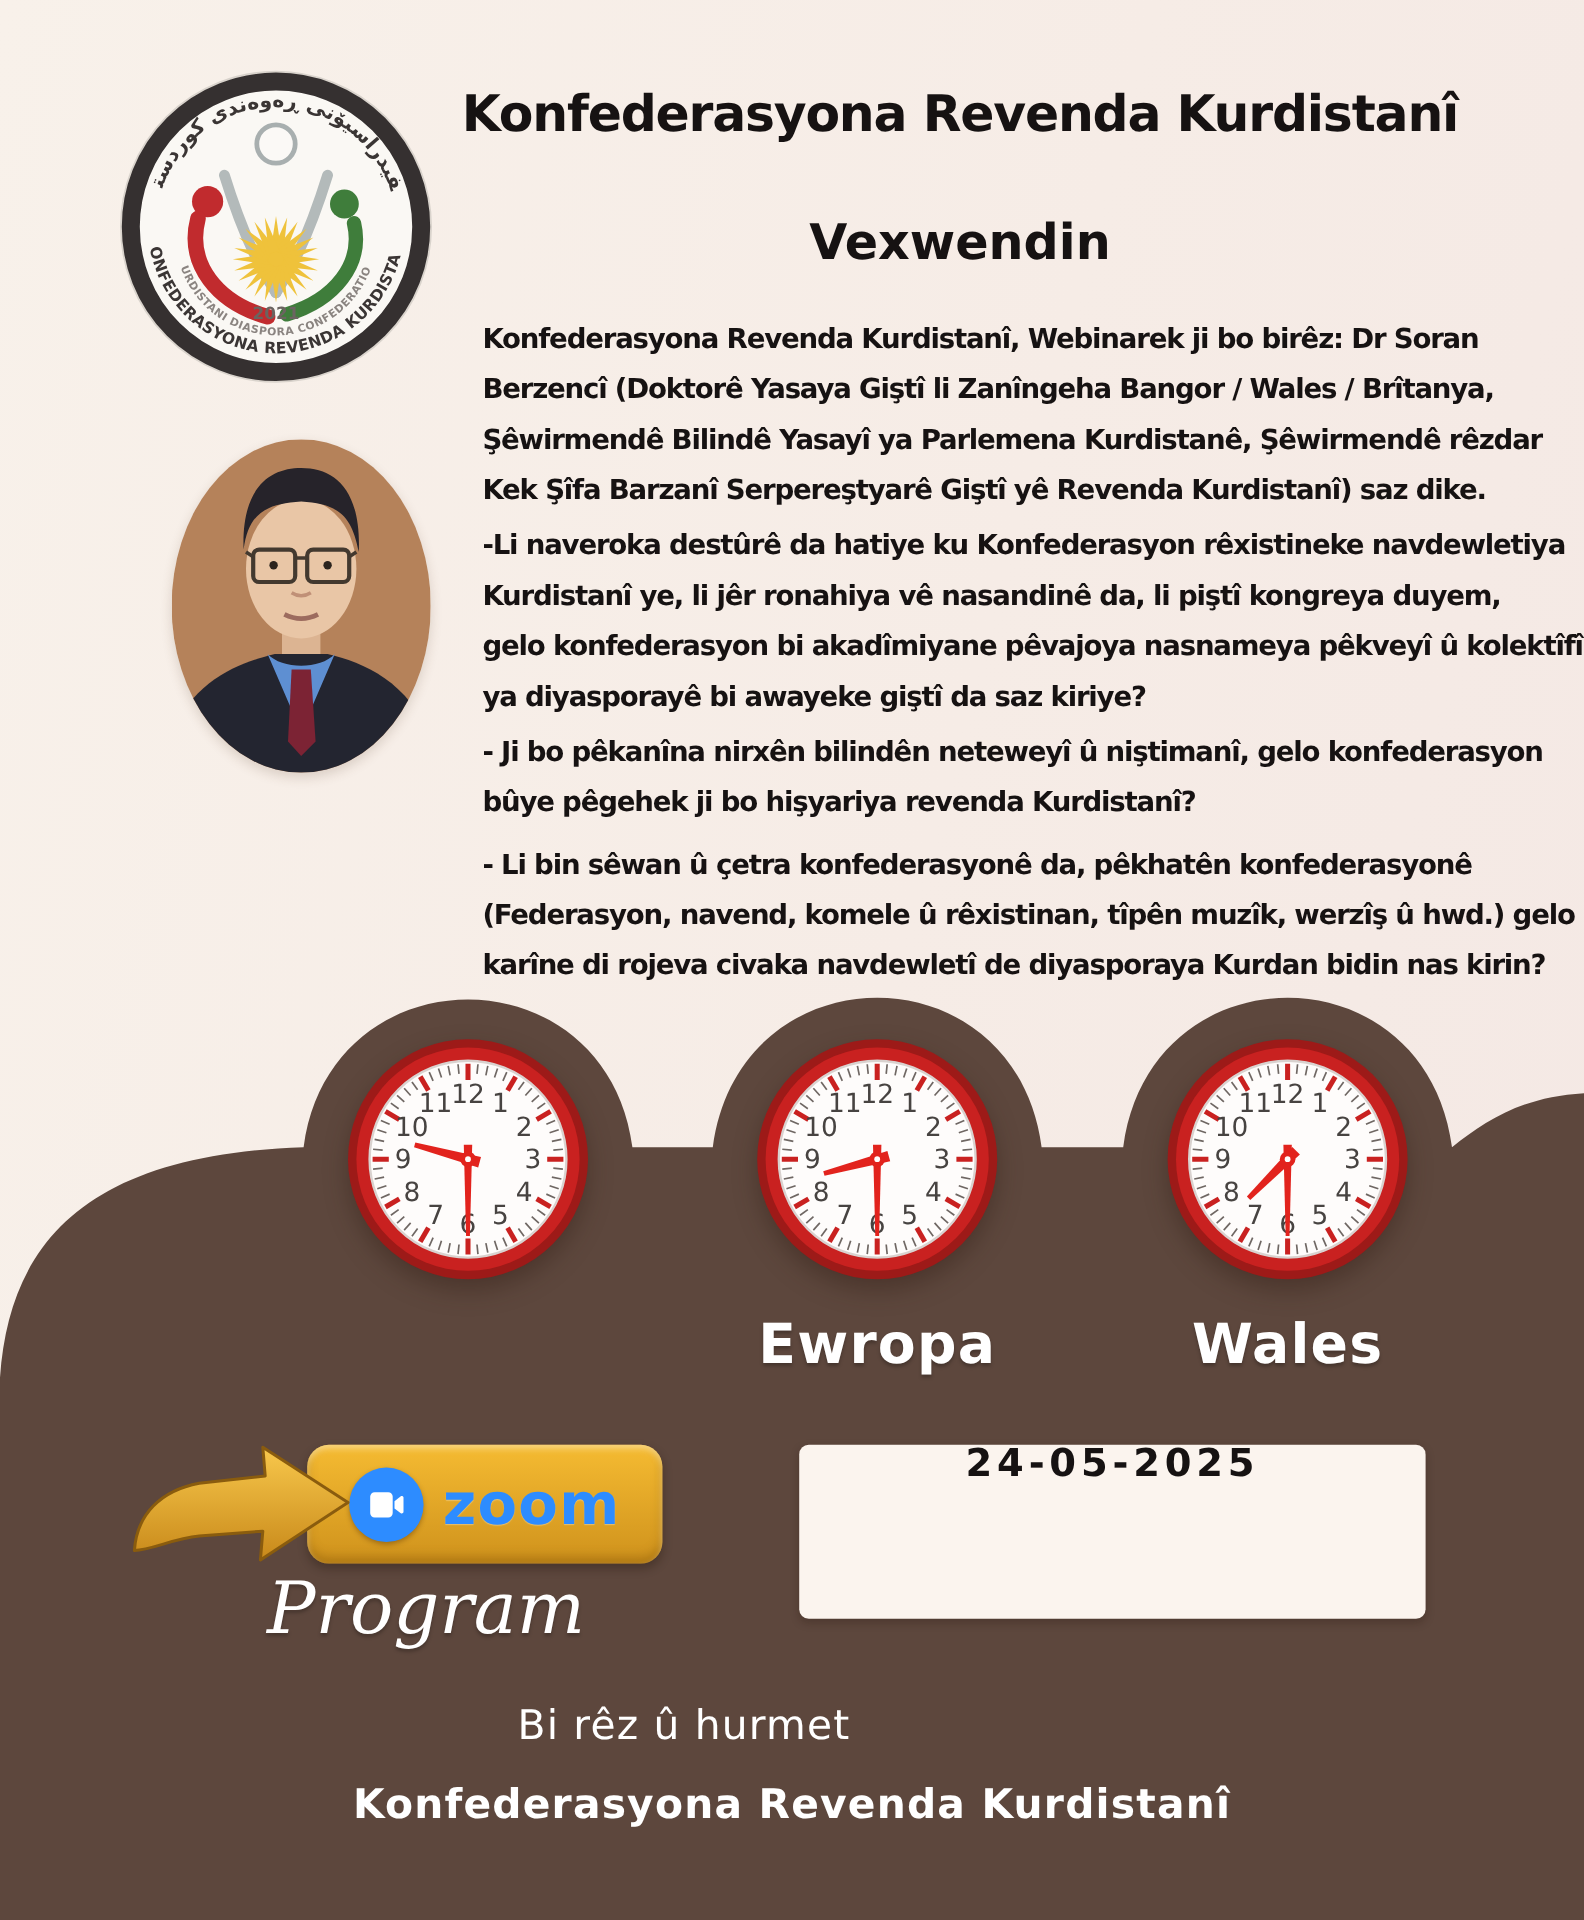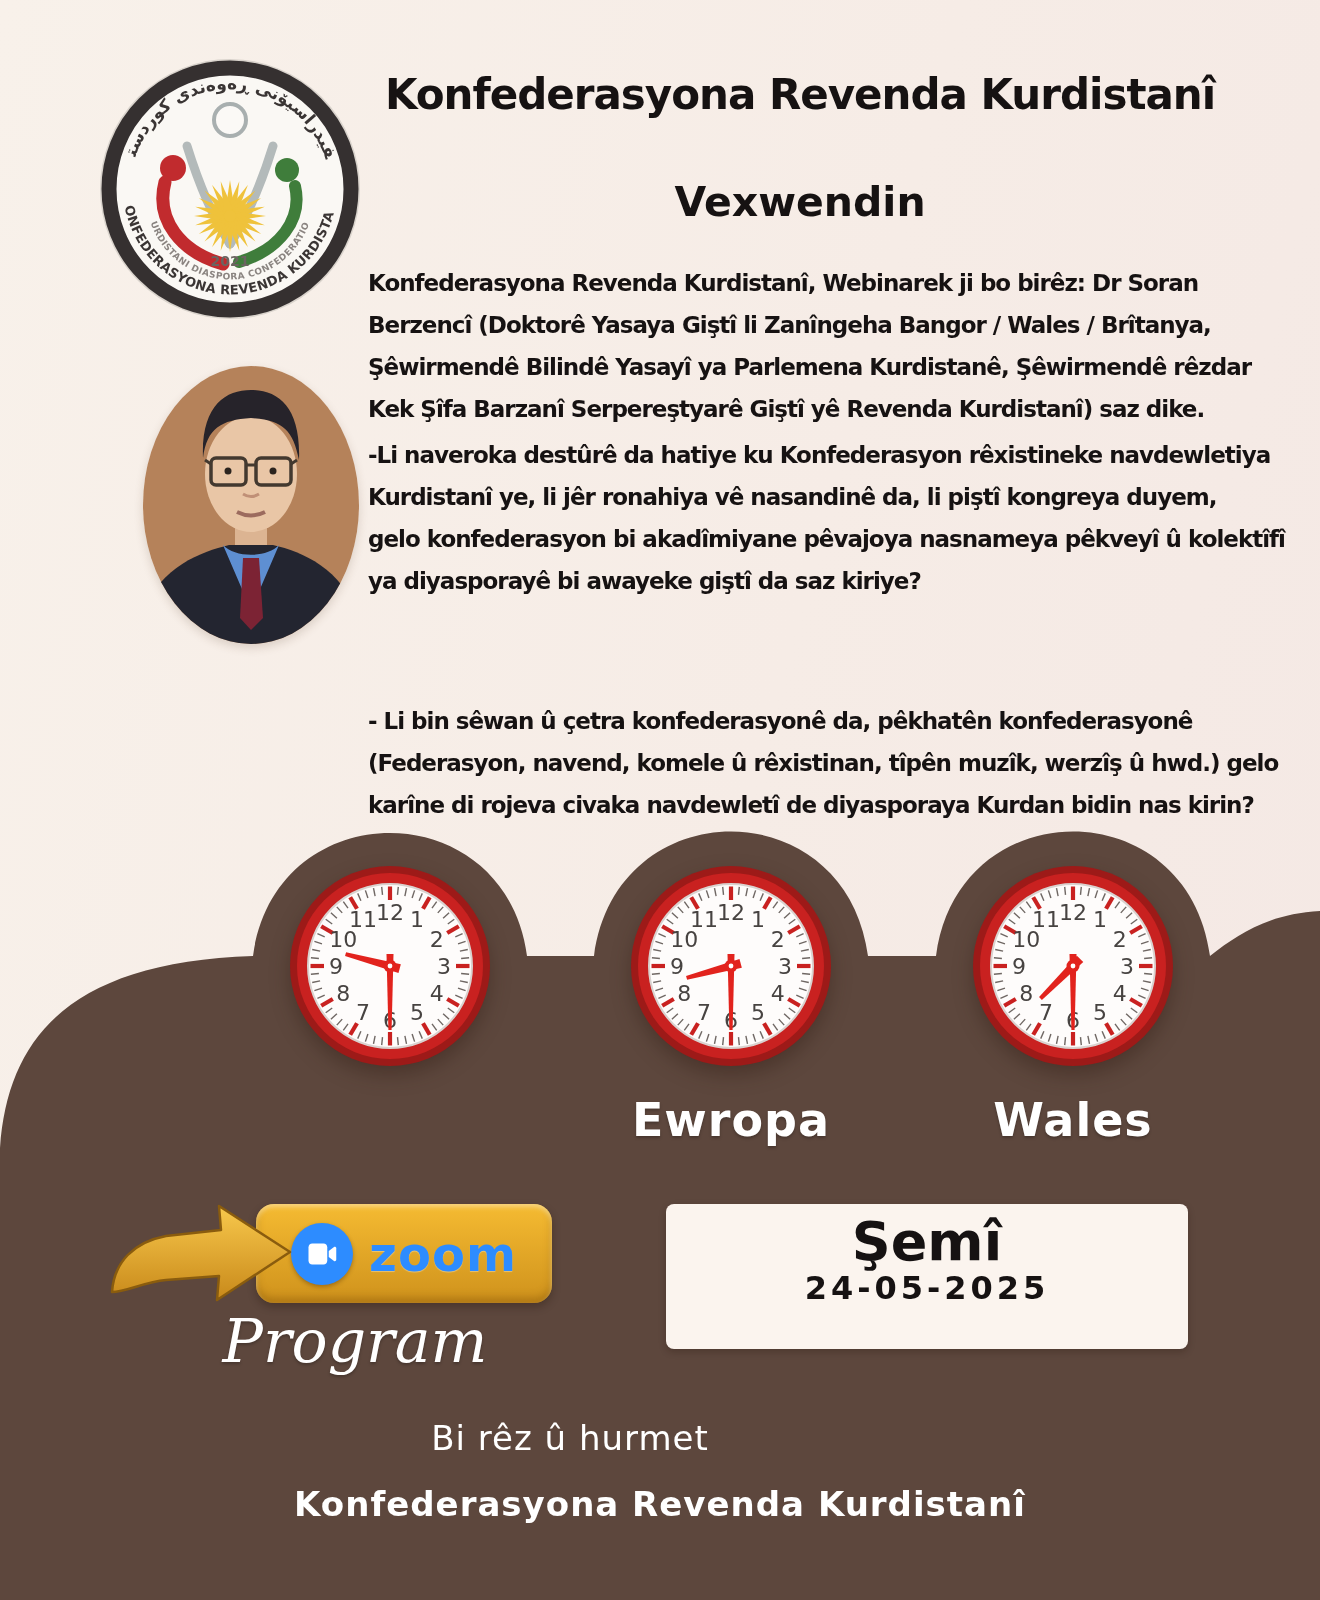--- a/index.html
+++ b/index.html
@@ -23,7 +23,7 @@
          box-shadow:0 4px 10px rgba(90,60,40,.18);}
   .portrait svg{display:block;width:100%;height:100%;}
   
-  .para{left:368px;white-space:pre;font-size:23px;font-weight:bold;line-height:42px;
+  .para{left:402px;white-space:pre;font-size:23px;font-weight:bold;line-height:42px;
         letter-spacing:-1px;color:#161212;z-index:2;}
   #p1{top:262px;} #p2{top:434px;} #p3{top:606px;} #p4{top:700px;}
   

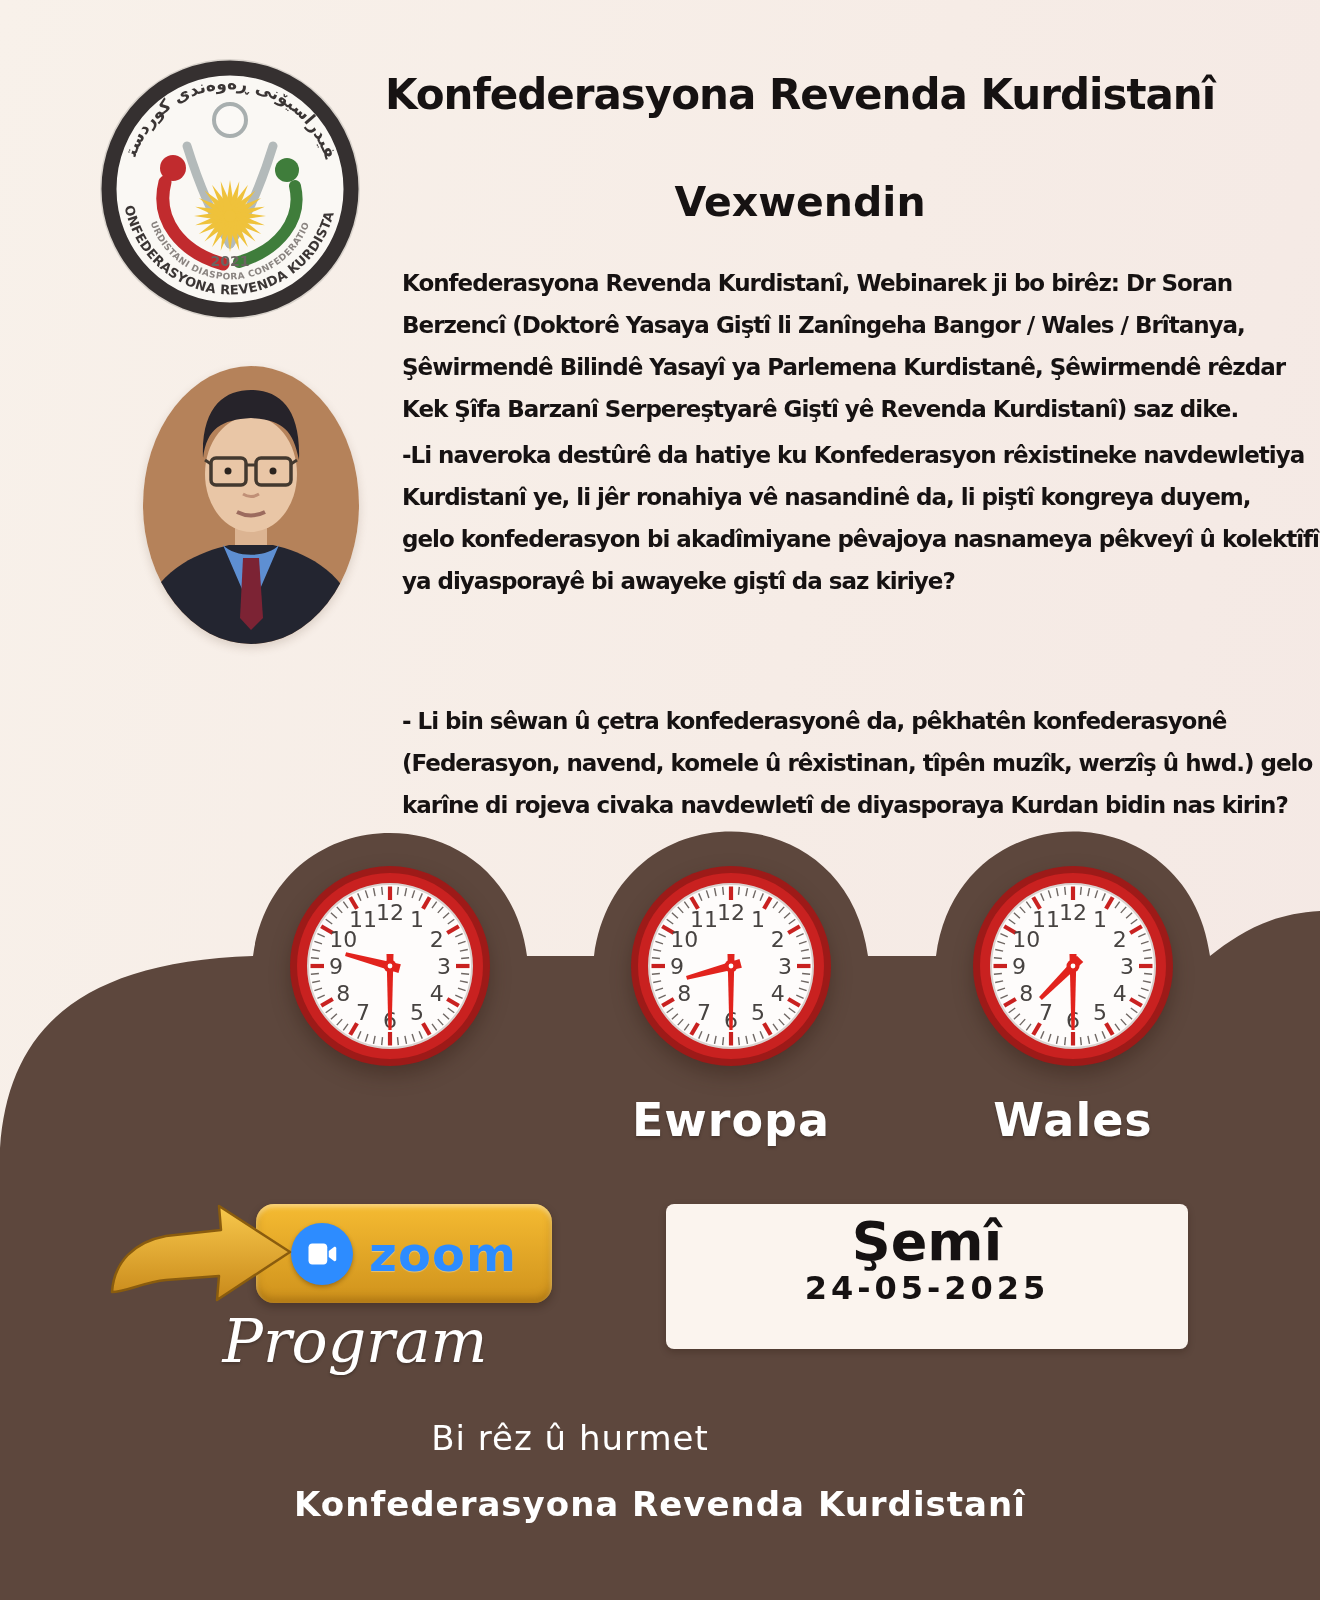--- a/index.html
+++ b/index.html
@@ -156,6 +156,8 @@
 Kurdistanî ye, li jêr ronahiya vê nasandinê da, li piştî kongreya duyem,
 gelo konfederasyon bi akadîmiyane pêvajoya nasnameya pêkveyî û kolektîfî
 ya diyasporayê bi awayeke giştî da saz kiriye?</div>
+  <div class="abs para" id="p3">- Ji bo pêkanîna nirxên bilindên neteweyî û niştimanî, gelo konfederasyon
+bûye pêgehek ji bo hişyariya revenda Kurdistanî?</div>
   <div class="abs para" id="p4">- Li bin sêwan û çetra konfederasyonê da, pêkhatên konfederasyonê
 (Federasyon, navend, komele û rêxistinan, tîpên muzîk, werzîş û hwd.) gelo
 karîne di rojeva civaka navdewletî de diyasporaya Kurdan bidin nas kirin?</div>

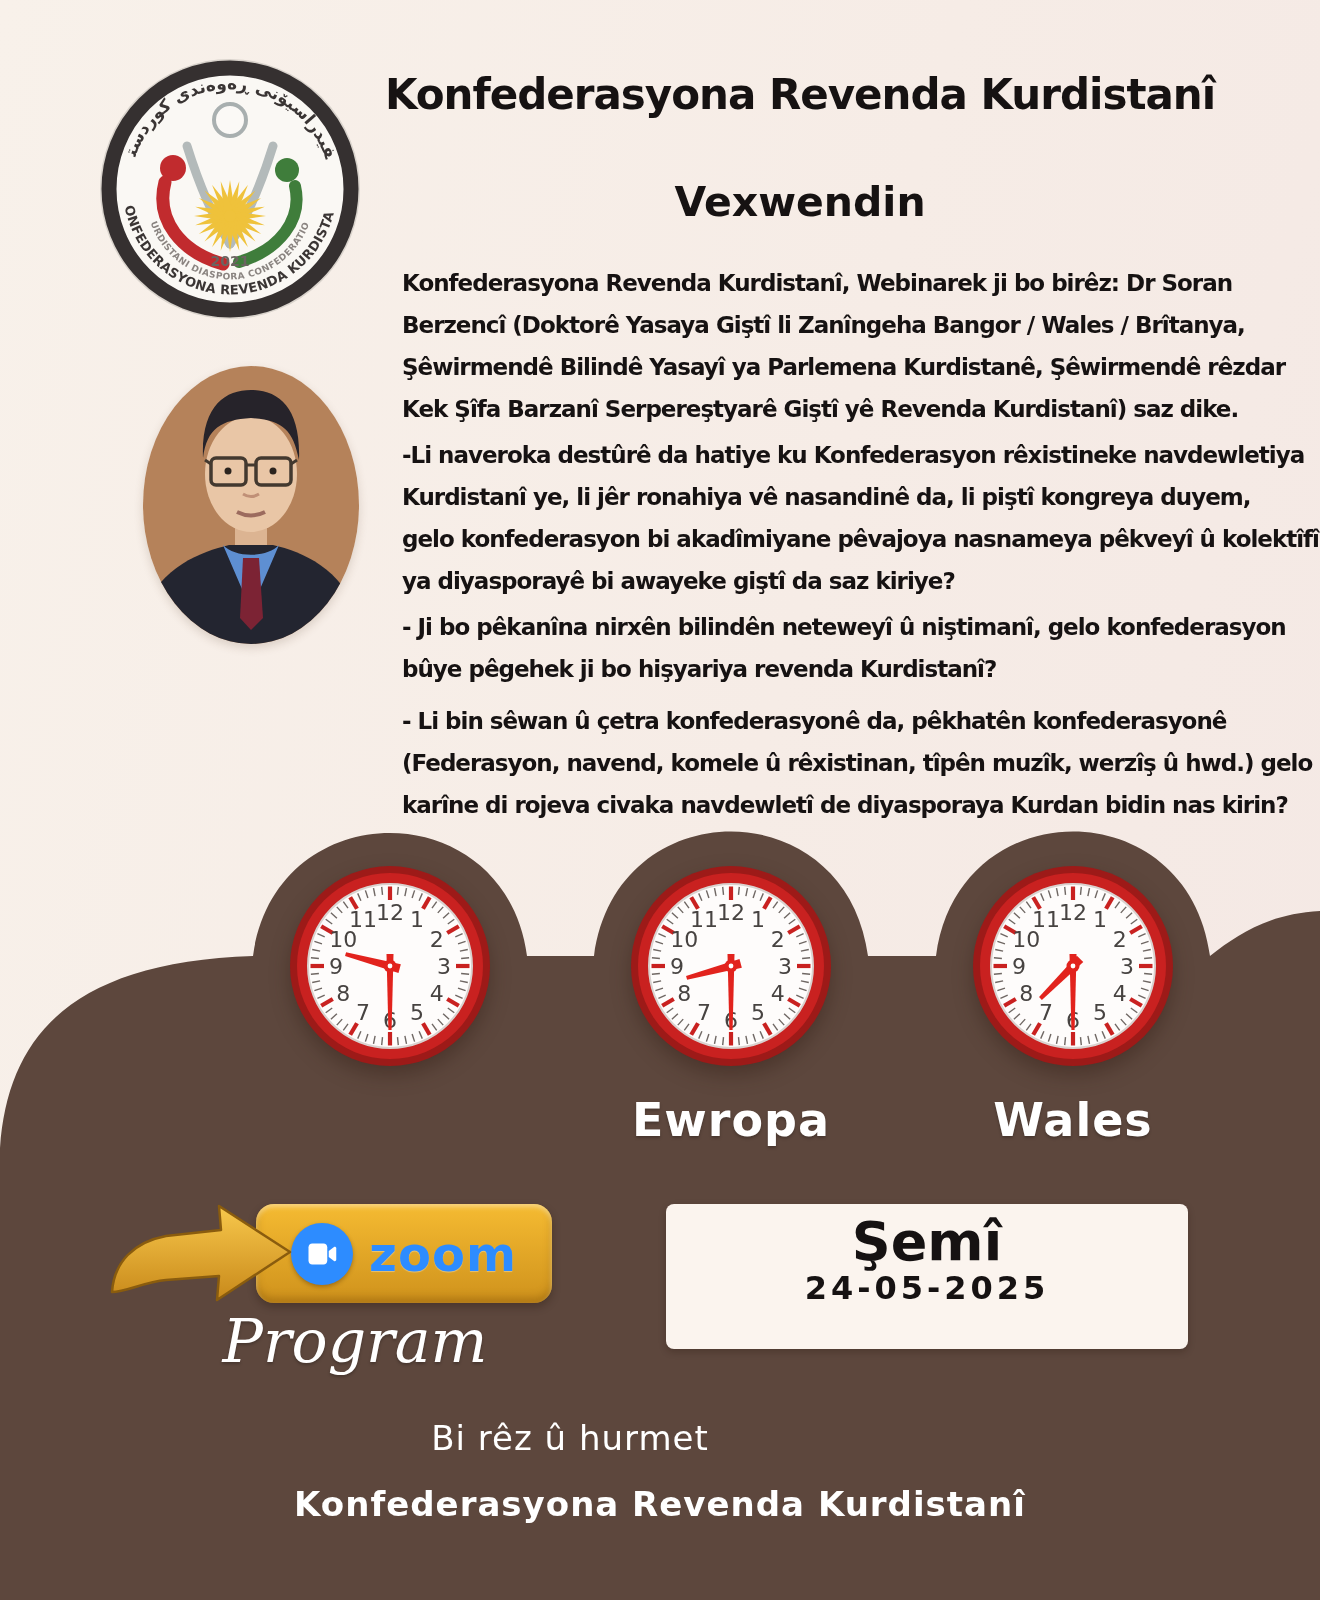--- a/index.html
+++ b/index.html
@@ -450,7 +450,6 @@
   <div class="abs program">Program</div>
 
   <div class="abs date-box">
-    <div class="day">Şemî</div>
     <div class="date">24-05-2025</div>
   </div>
 

